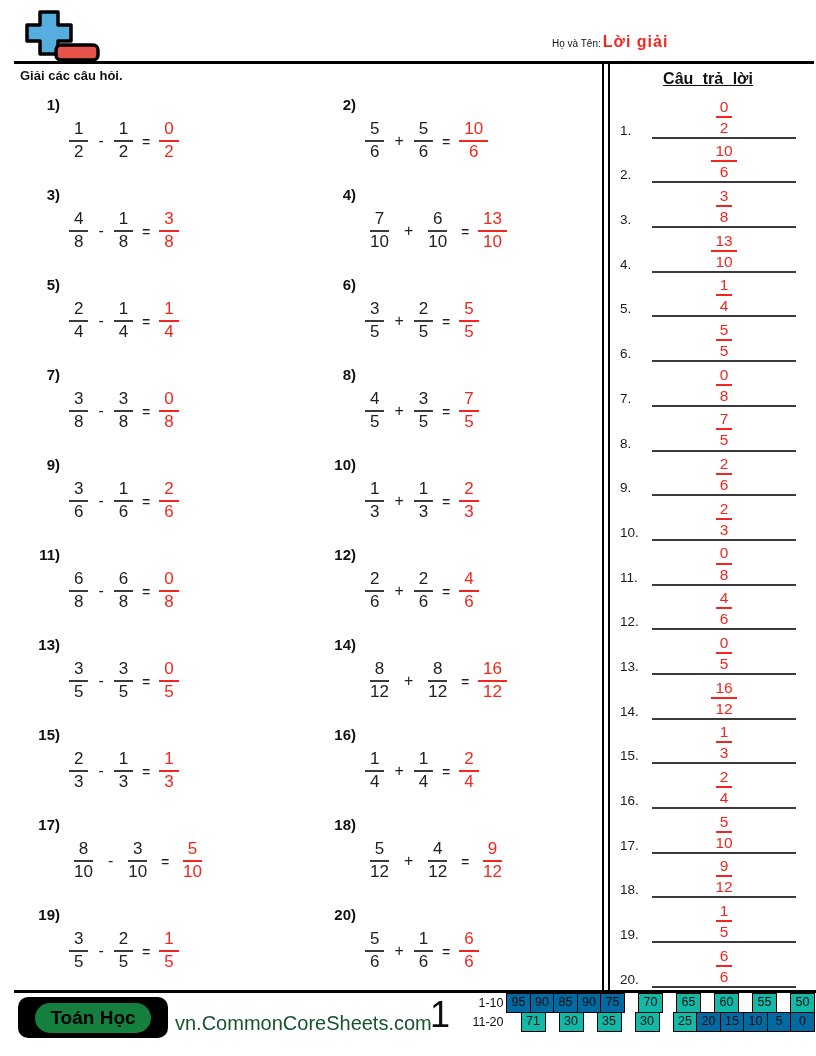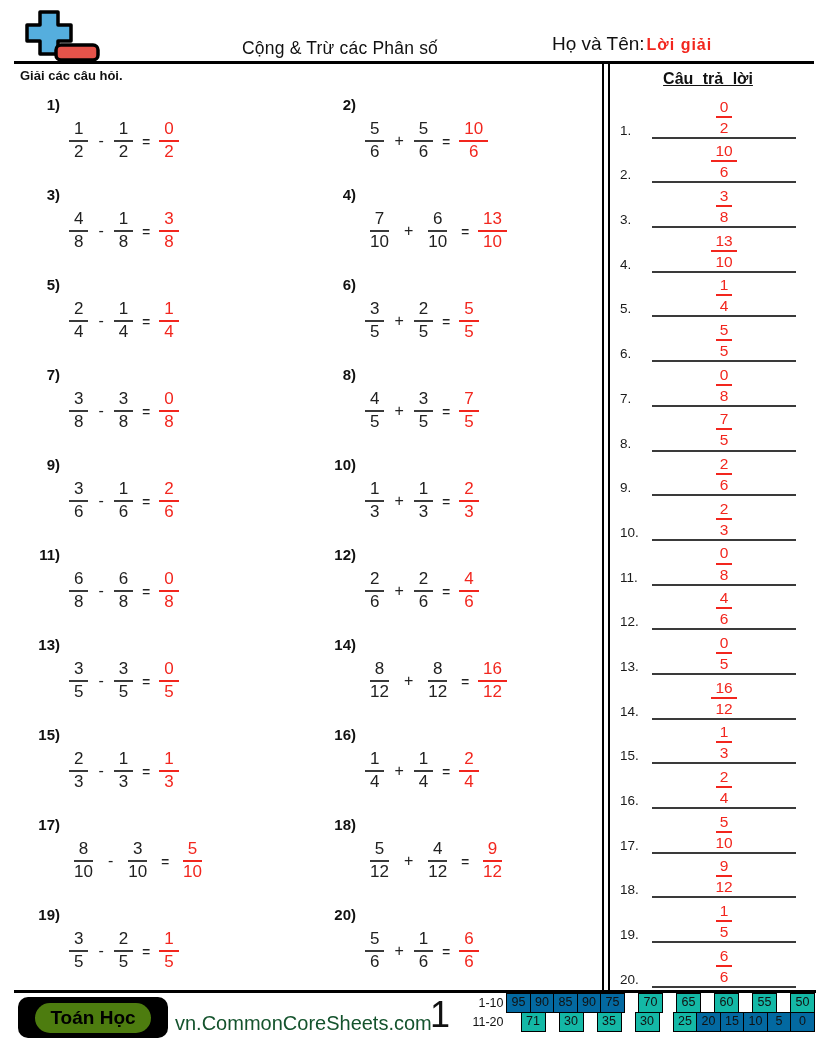--- a/index.html
+++ b/index.html
@@ -78,7 +78,6 @@
     </svg>
   </div>
 
-  <div class="ws-title">Cộng &amp; Trừ các Phân số</div>
 
   <div class="name-block">
     <span class="name-label">Họ và Tên:</span>

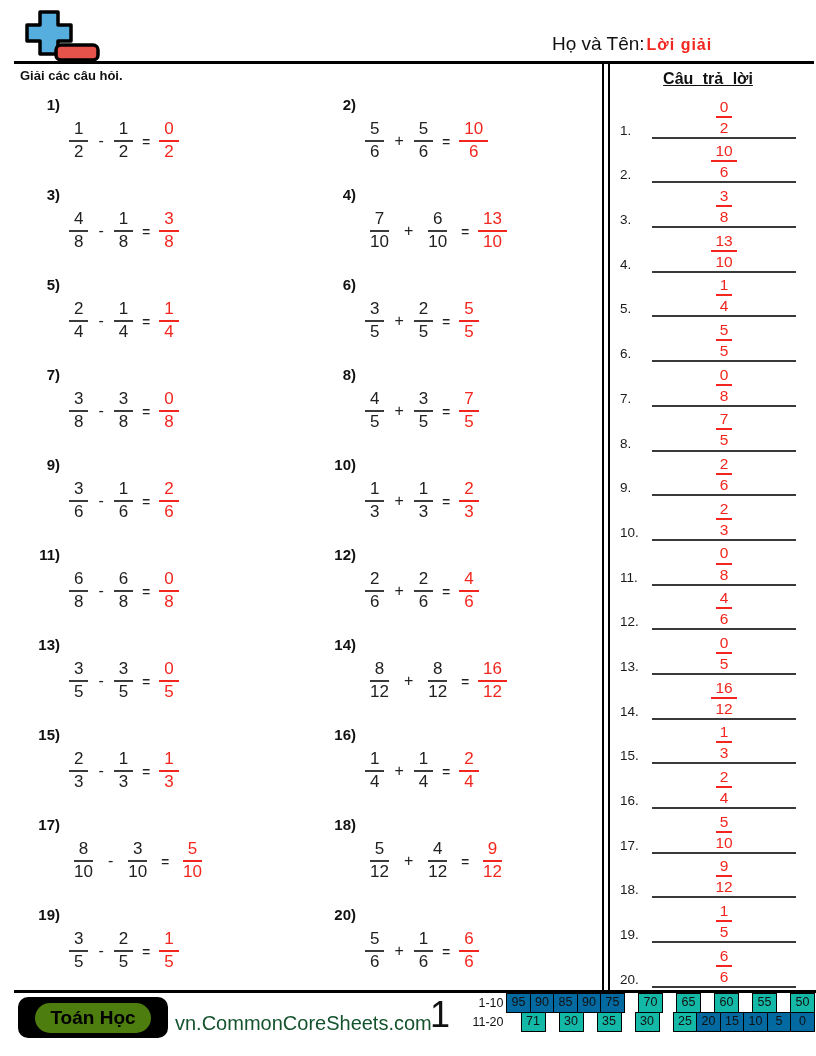--- a/index.html
+++ b/index.html
@@ -12,7 +12,7 @@
   .ws-title { position:absolute; left:120px; top:38px; width:440px; text-align:center;
               font-size:17.5px; font-weight:400; letter-spacing:.2px; color:#111; }
   .name-block { position:absolute; left:552px; top:33px; display:flex; align-items:baseline; }
-  .name-label { font-size:19px; color:#111; }
+  .name-label { font-size:10px; color:#111; }
   .name-value { font-size:16px; font-weight:bold; margin-left:2px; letter-spacing:1px; }
   .header-rule { position:absolute; left:14px; top:61px; width:800px; height:3px; background:#000; }
   .instructions { position:absolute; left:20px; top:68px; font-size:13px; font-weight:bold; color:#111; }

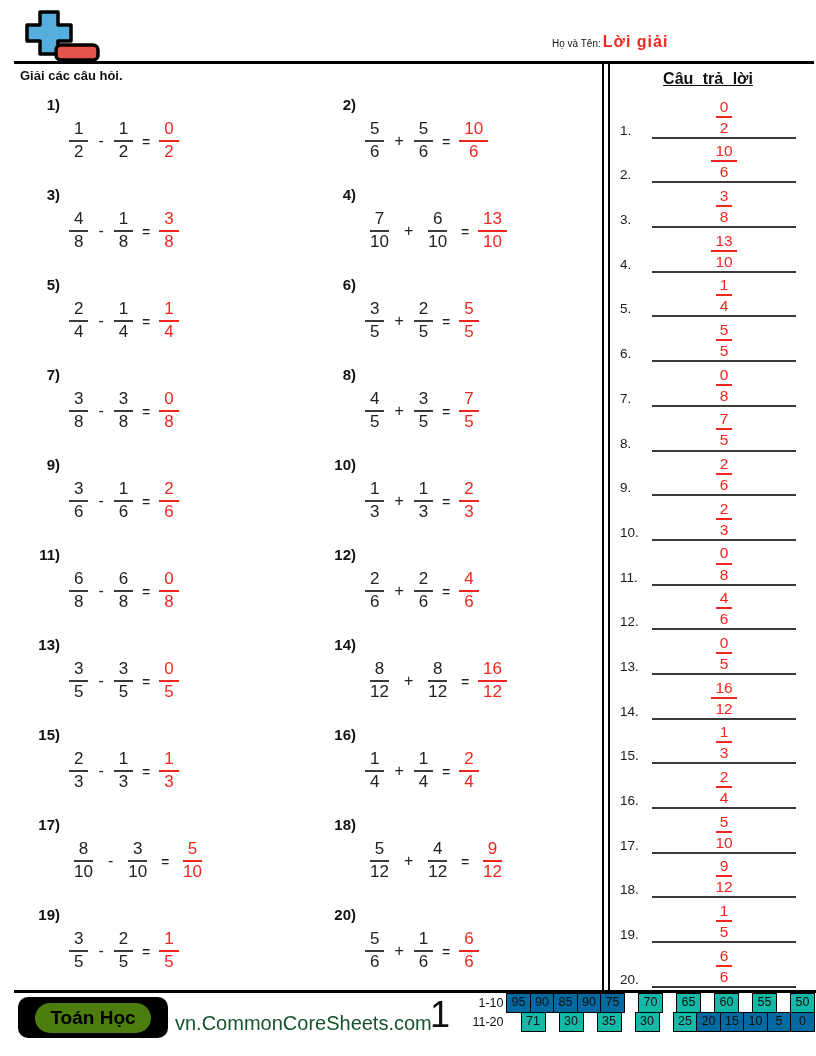--- a/index.html
+++ b/index.html
@@ -54,7 +54,7 @@
   .footer-rule { position:absolute; left:14px; top:990px; width:802px; height:3px; background:#000; }
   .badge-outer { position:absolute; left:18px; top:997px; width:150px; height:41px; background:#000;
                  border-radius:10px; display:flex; align-items:center; justify-content:center; }
-  .badge-inner { background:#4d7c0f; border-radius:16px; padding:4px 15px;
+  .badge-inner { background:#15803d; border-radius:16px; padding:4px 15px;
                  font-weight:bold; font-size:19px; color:#000; white-space:nowrap; }
   .website { position:absolute; left:175px; top:1012px; font-size:20px; color:#14532d; }
   .page-num { position:absolute; left:400px; top:994px; width:80px; text-align:center;

